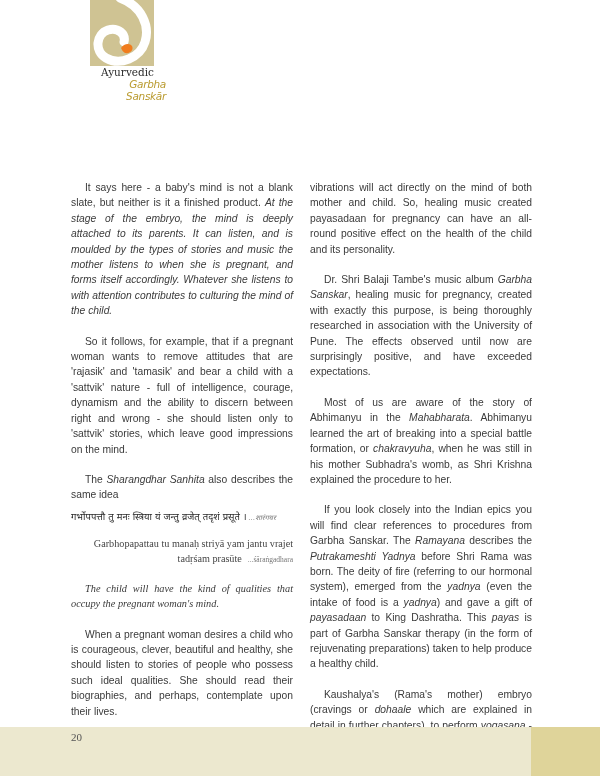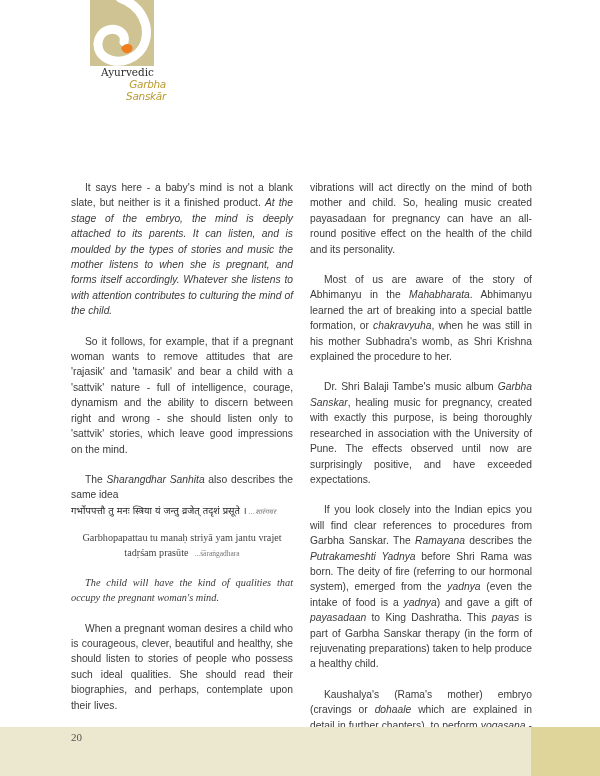--- a/index.html
+++ b/index.html
@@ -103,9 +103,9 @@
 <div class="col right">
   <p class="noindent">vibrations will act directly on the mind of both mother and child. So, healing music created payasadaan for pregnancy can have an all-round positive effect on the health of the child and its personality.</p>
 
+  <p><span>Dr. Shri Balaji Tambe's music album </span><em>Garbha Sanskar</em><span>, healing music for pregnancy, created with exactly this purpose, is being thoroughly researched in association with the University of Pune. The effects observed until now are surprisingly positive, and have exceeded expectations.</span></p>
+
   <p><span>Most of us are aware of the story of Abhimanyu in the </span><em>Mahabharata</em><span>. Abhimanyu learned the art of breaking into a special battle formation, or </span><em>chakravyuha</em><span>, when he was still in his mother Subhadra's womb, as Shri Krishna explained the procedure to her.</span></p>
-
-  <p><span>Dr. Shri Balaji Tambe's music album </span><em>Garbha Sanskar</em><span>, healing music for pregnancy, created with exactly this purpose, is being thoroughly researched in association with the University of Pune. The effects observed until now are surprisingly positive, and have exceeded expectations.</span></p>
 
   <p><span>If you look closely into the Indian epics you will find clear references to procedures from Garbha Sanskar. The </span><em>Ramayana</em><span> describes the </span><em>Putrakameshti Yadnya</em><span> before Shri Rama was born. The deity of fire (referring to our hormonal system), emerged from the </span><em>yadnya</em><span> (even the intake of food is a </span><em>yadnya</em><span>) and gave a gift of </span><em>payasadaan</em><span> to King Dashratha. This </span><em>payas</em><span> is part of Garbha Sanskar therapy (in the form of rejuvenating preparations) taken to help produce a healthy child.</span></p>
 

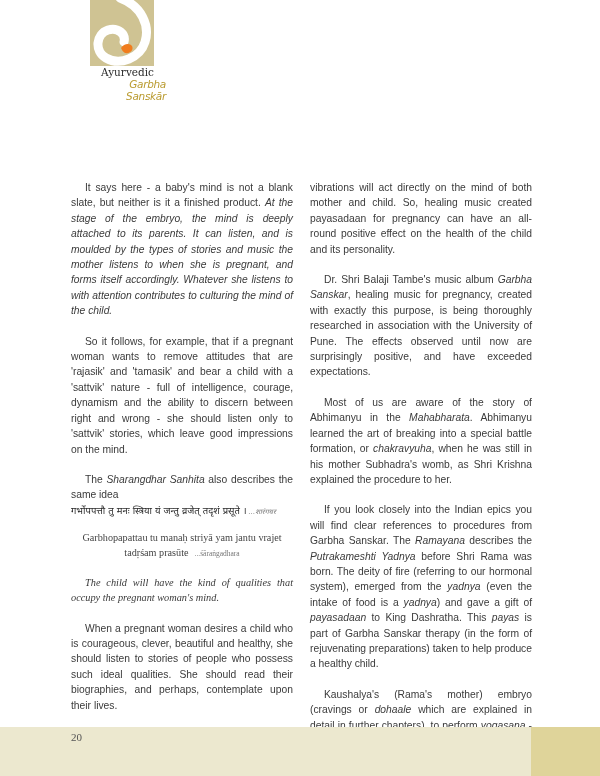--- a/index.html
+++ b/index.html
@@ -85,7 +85,7 @@
 
   <p>So it follows, for example, that if a pregnant woman wants to remove attitudes that are 'rajasik' and 'tamasik' and bear a child with a 'sattvik' nature - full of intelligence, courage, dynamism and the ability to discern between right and wrong - she should listen only to 'sattvik' stories, which leave good impressions on the mind.</p>
 
-  <p style="margin-bottom:0"><span>The </span><em>Sharangdhar Sanhita</em><span> also describes the same idea</span></p>
+  <p style="margin-bottom:6px"><span>The </span><em>Sharangdhar Sanhita</em><span> also describes the same idea</span></p>
 
   <div class="sanskrit-dev"><span>गर्भोपपत्तौ तु मनः स्त्रिया यं जन्तु व्रजेत् तदृशं प्रसूते ।</span><span class="src">...शारंगधर</span></div>
 

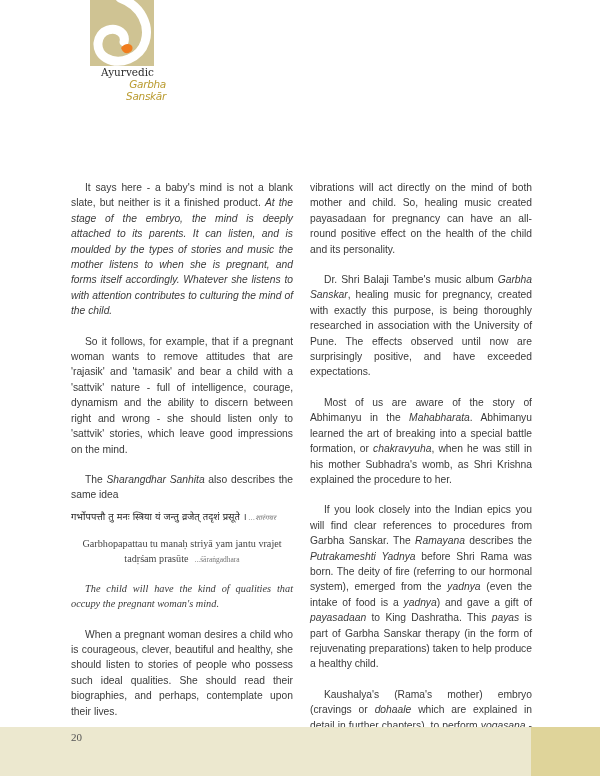--- a/index.html
+++ b/index.html
@@ -44,7 +44,7 @@
   .sanskrit-dev .src { font-size: 7px; font-style: italic; color: #777; margin-left: 2px; }
   .sanskrit-roman {
     font-family: "Liberation Serif", serif; font-size: 10.2px; line-height: 15px;
-    margin: 0 0 14px 0; color: #444; text-align: center;
+    margin: 0 0 14px 0; color: #444; text-align: right;
   }
   .sanskrit-roman .src { font-size: 7.5px; color: #777; margin-left: 6px; }
   .section-heading {

